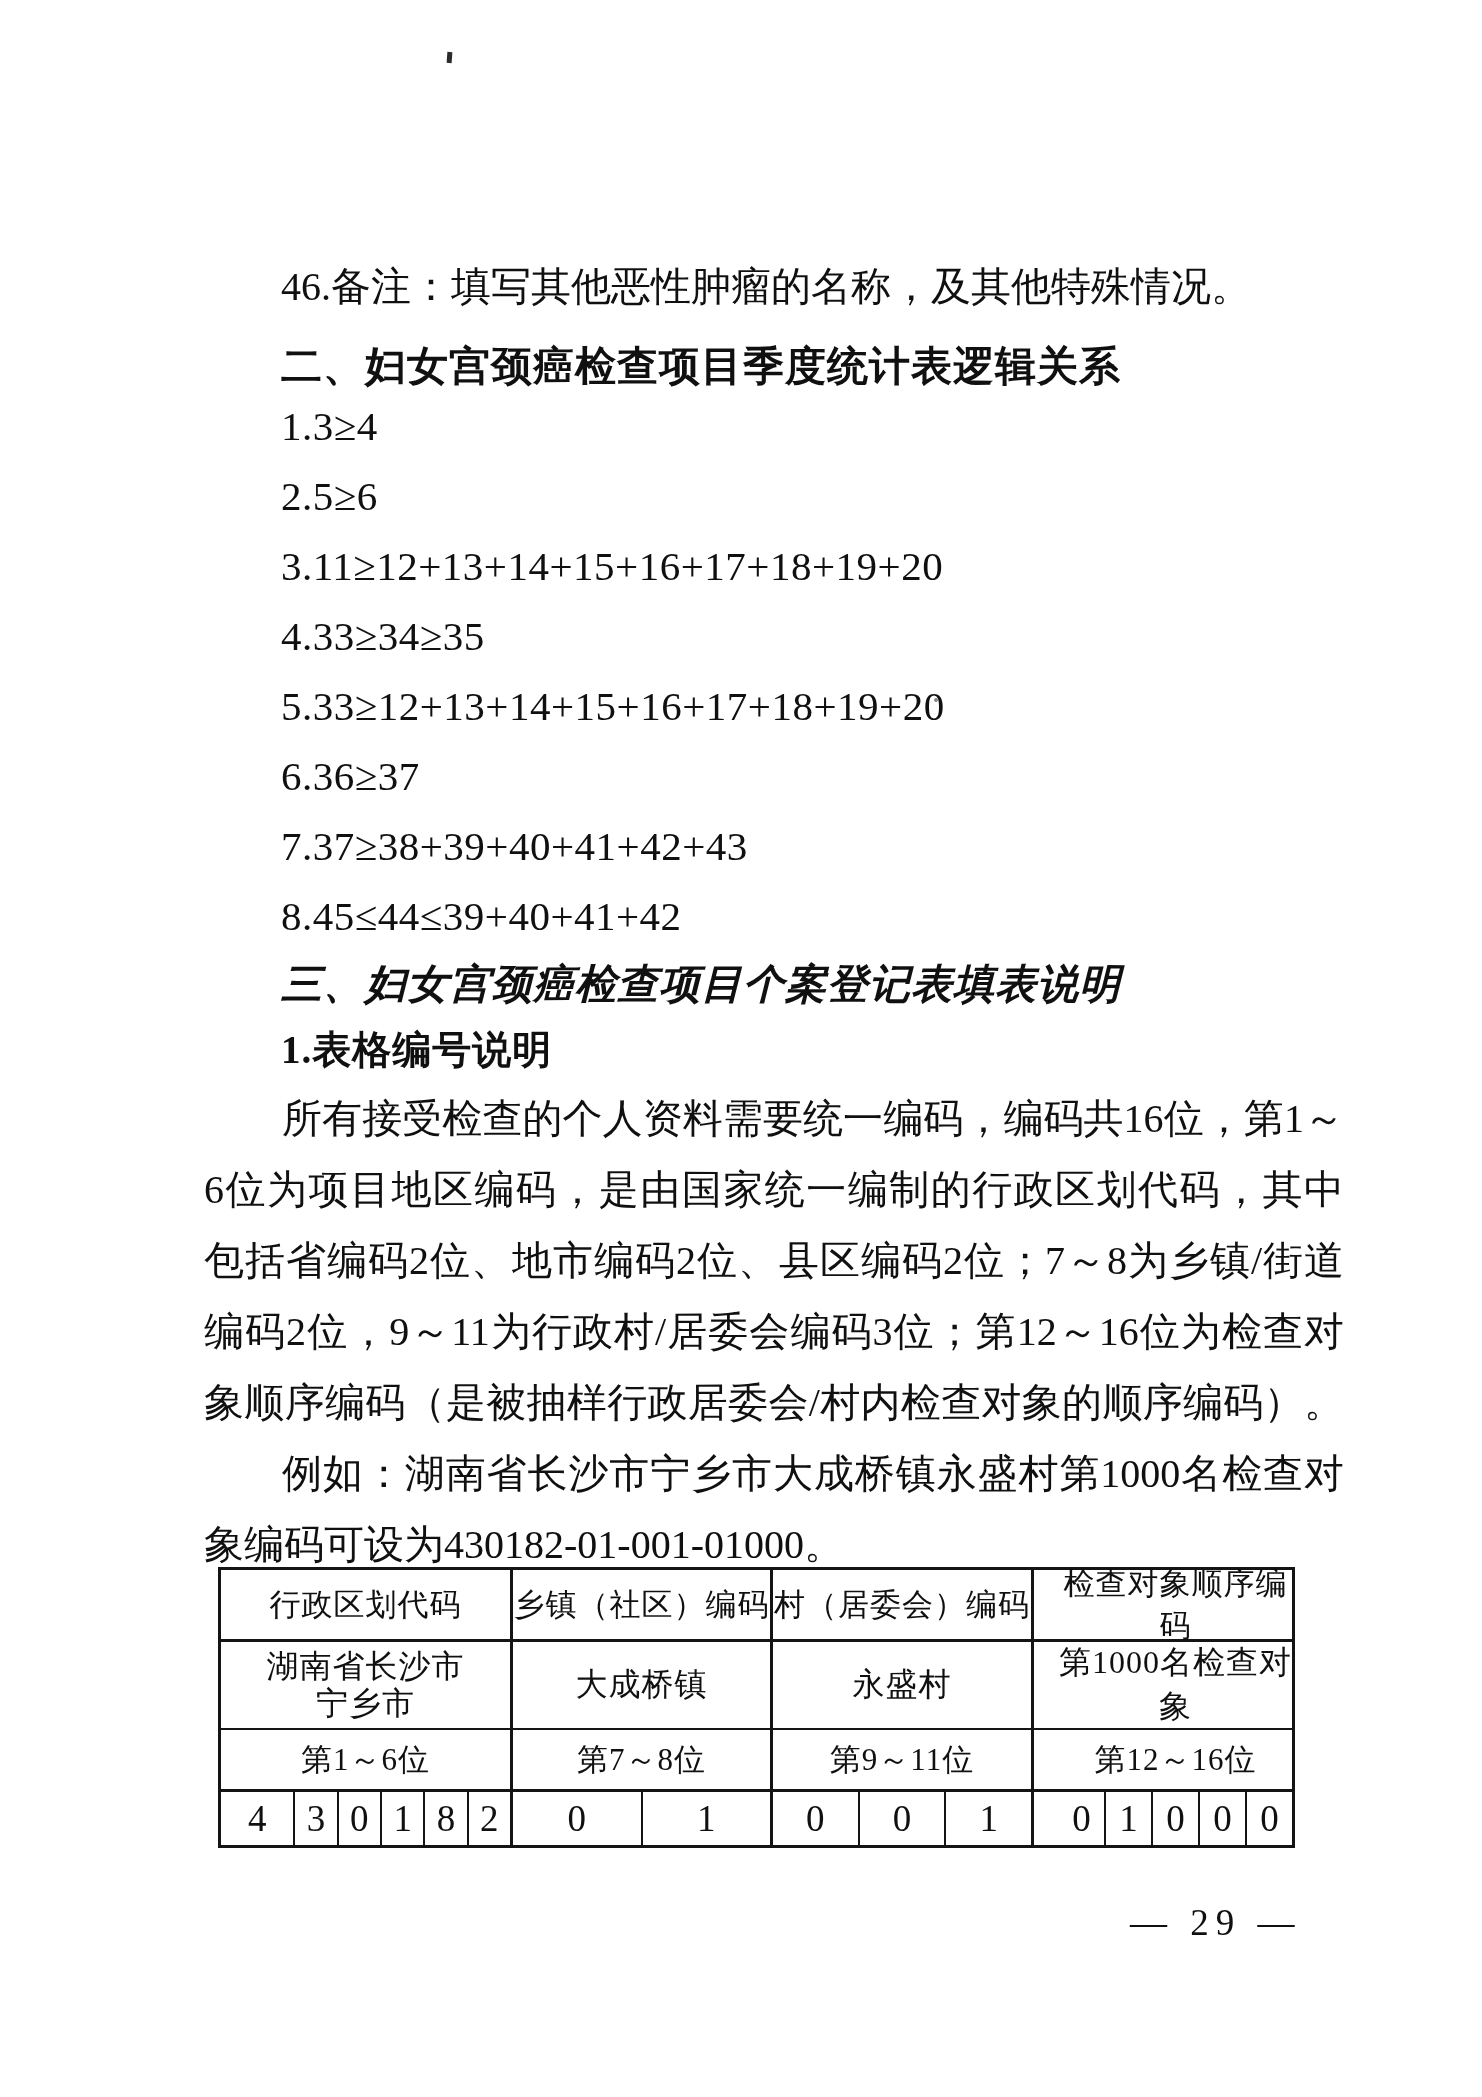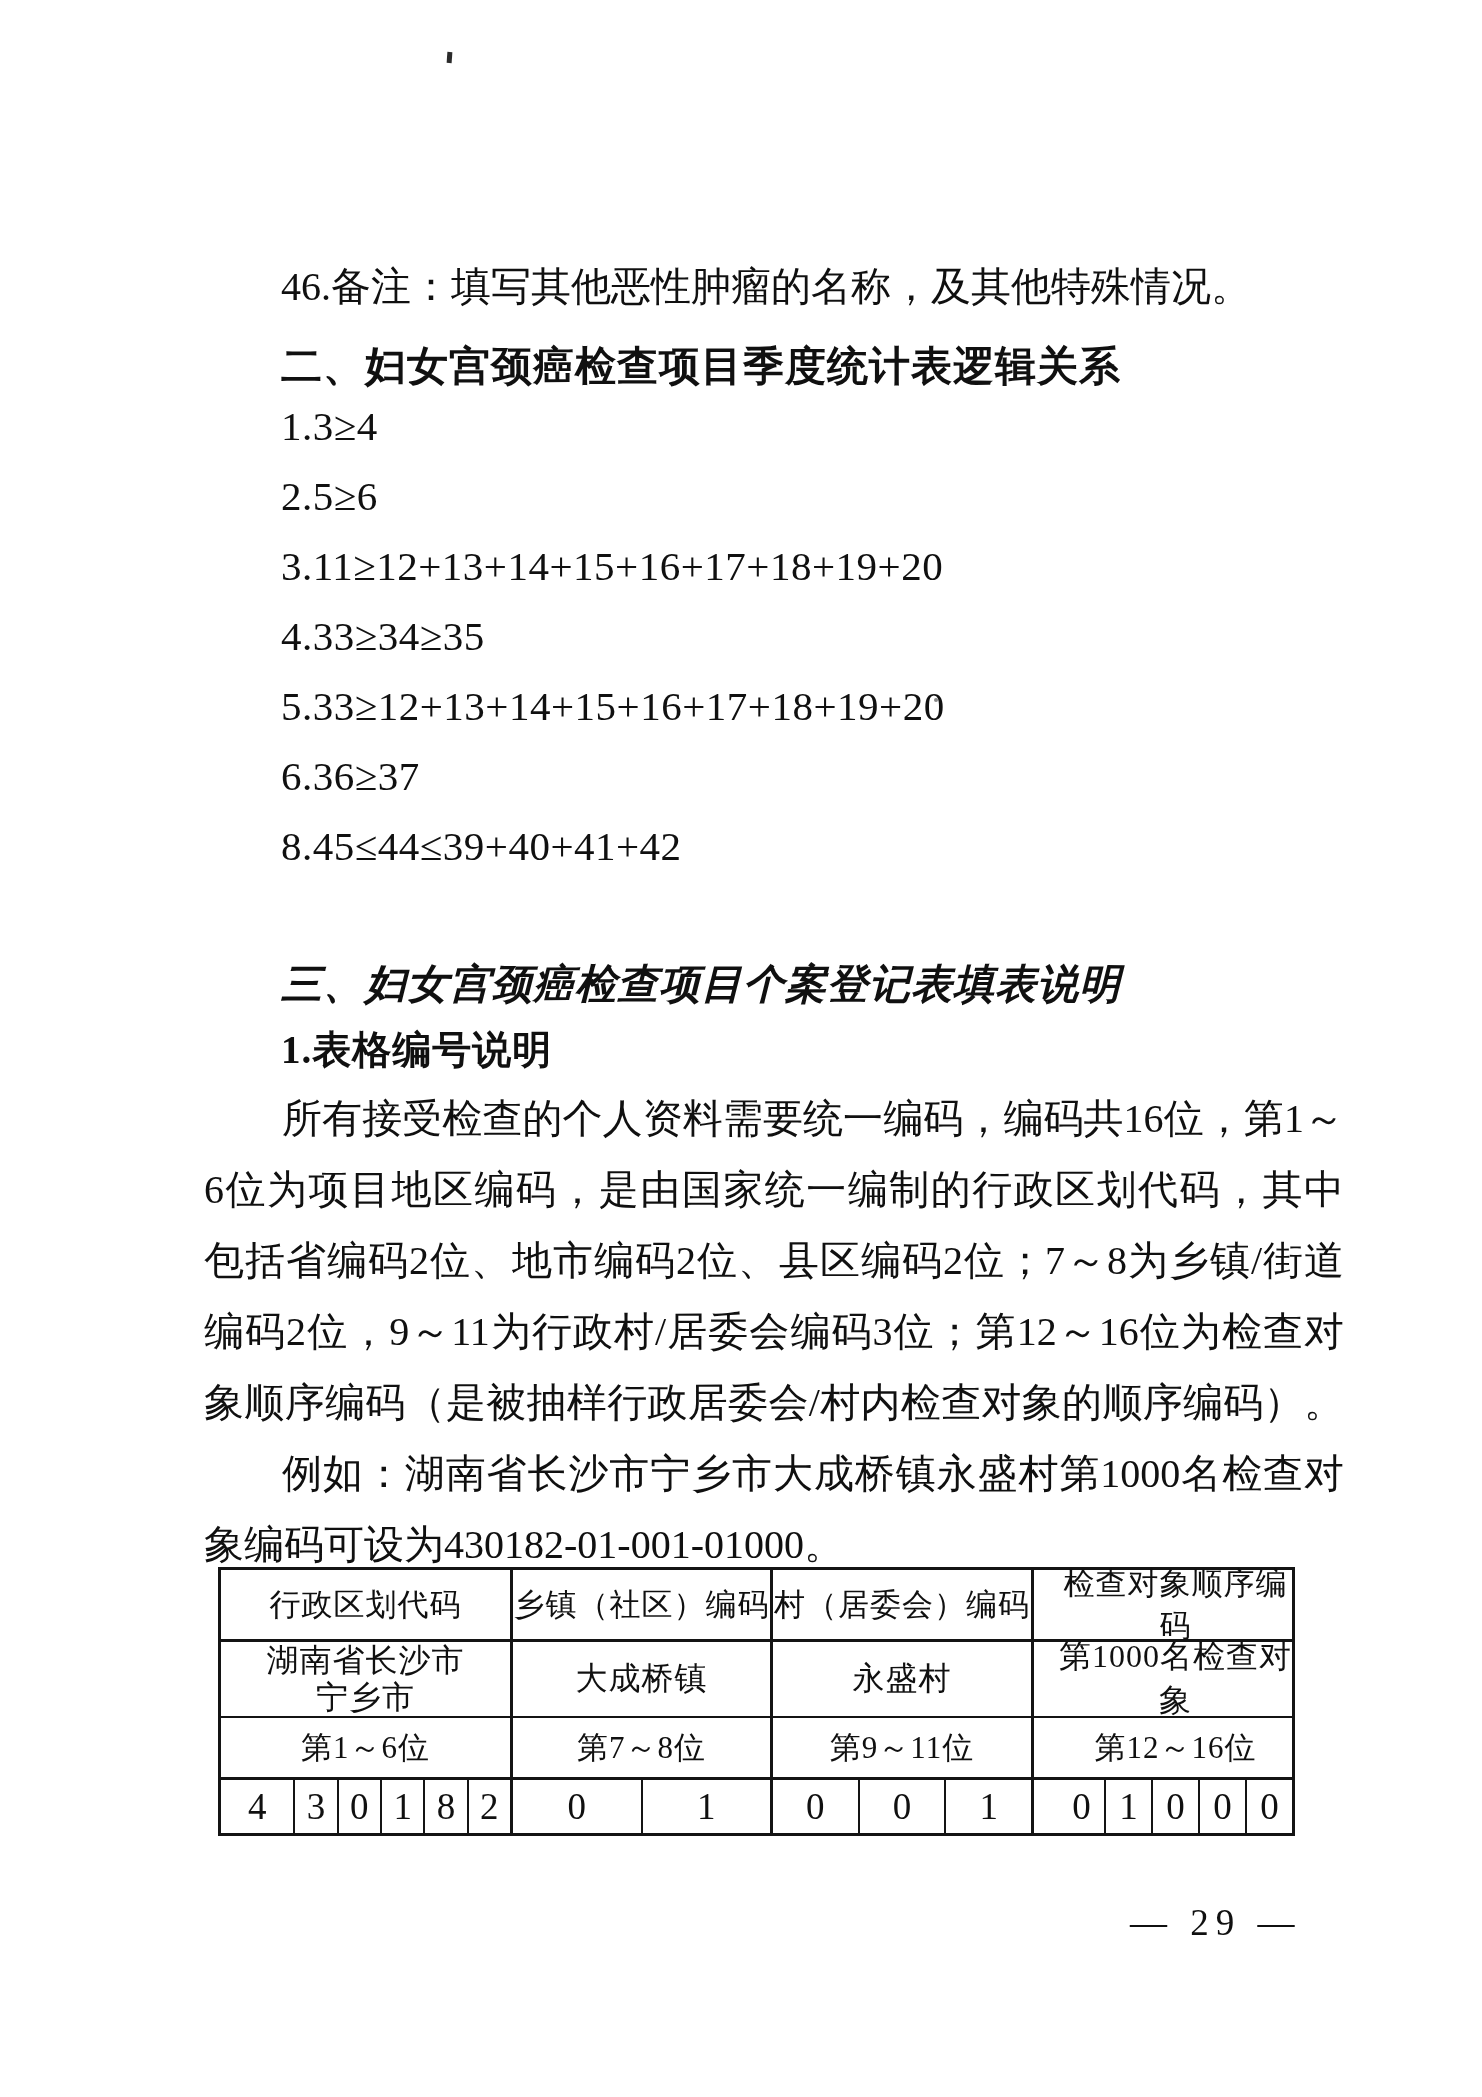--- a/index.html
+++ b/index.html
@@ -110,6 +110,7 @@
     <div class="logic-item">4.33≥34≥35</div>
     <div class="logic-item">5.33≥12+13+14+15+16+17+18+19+20</div>
     <div class="logic-item">6.36≥37</div>
+    <div class="logic-item">7.37≥38+39+40+41+42+43</div>
     <div class="logic-item">8.45≤44≤39+40+41+42</div>
   </div>
 

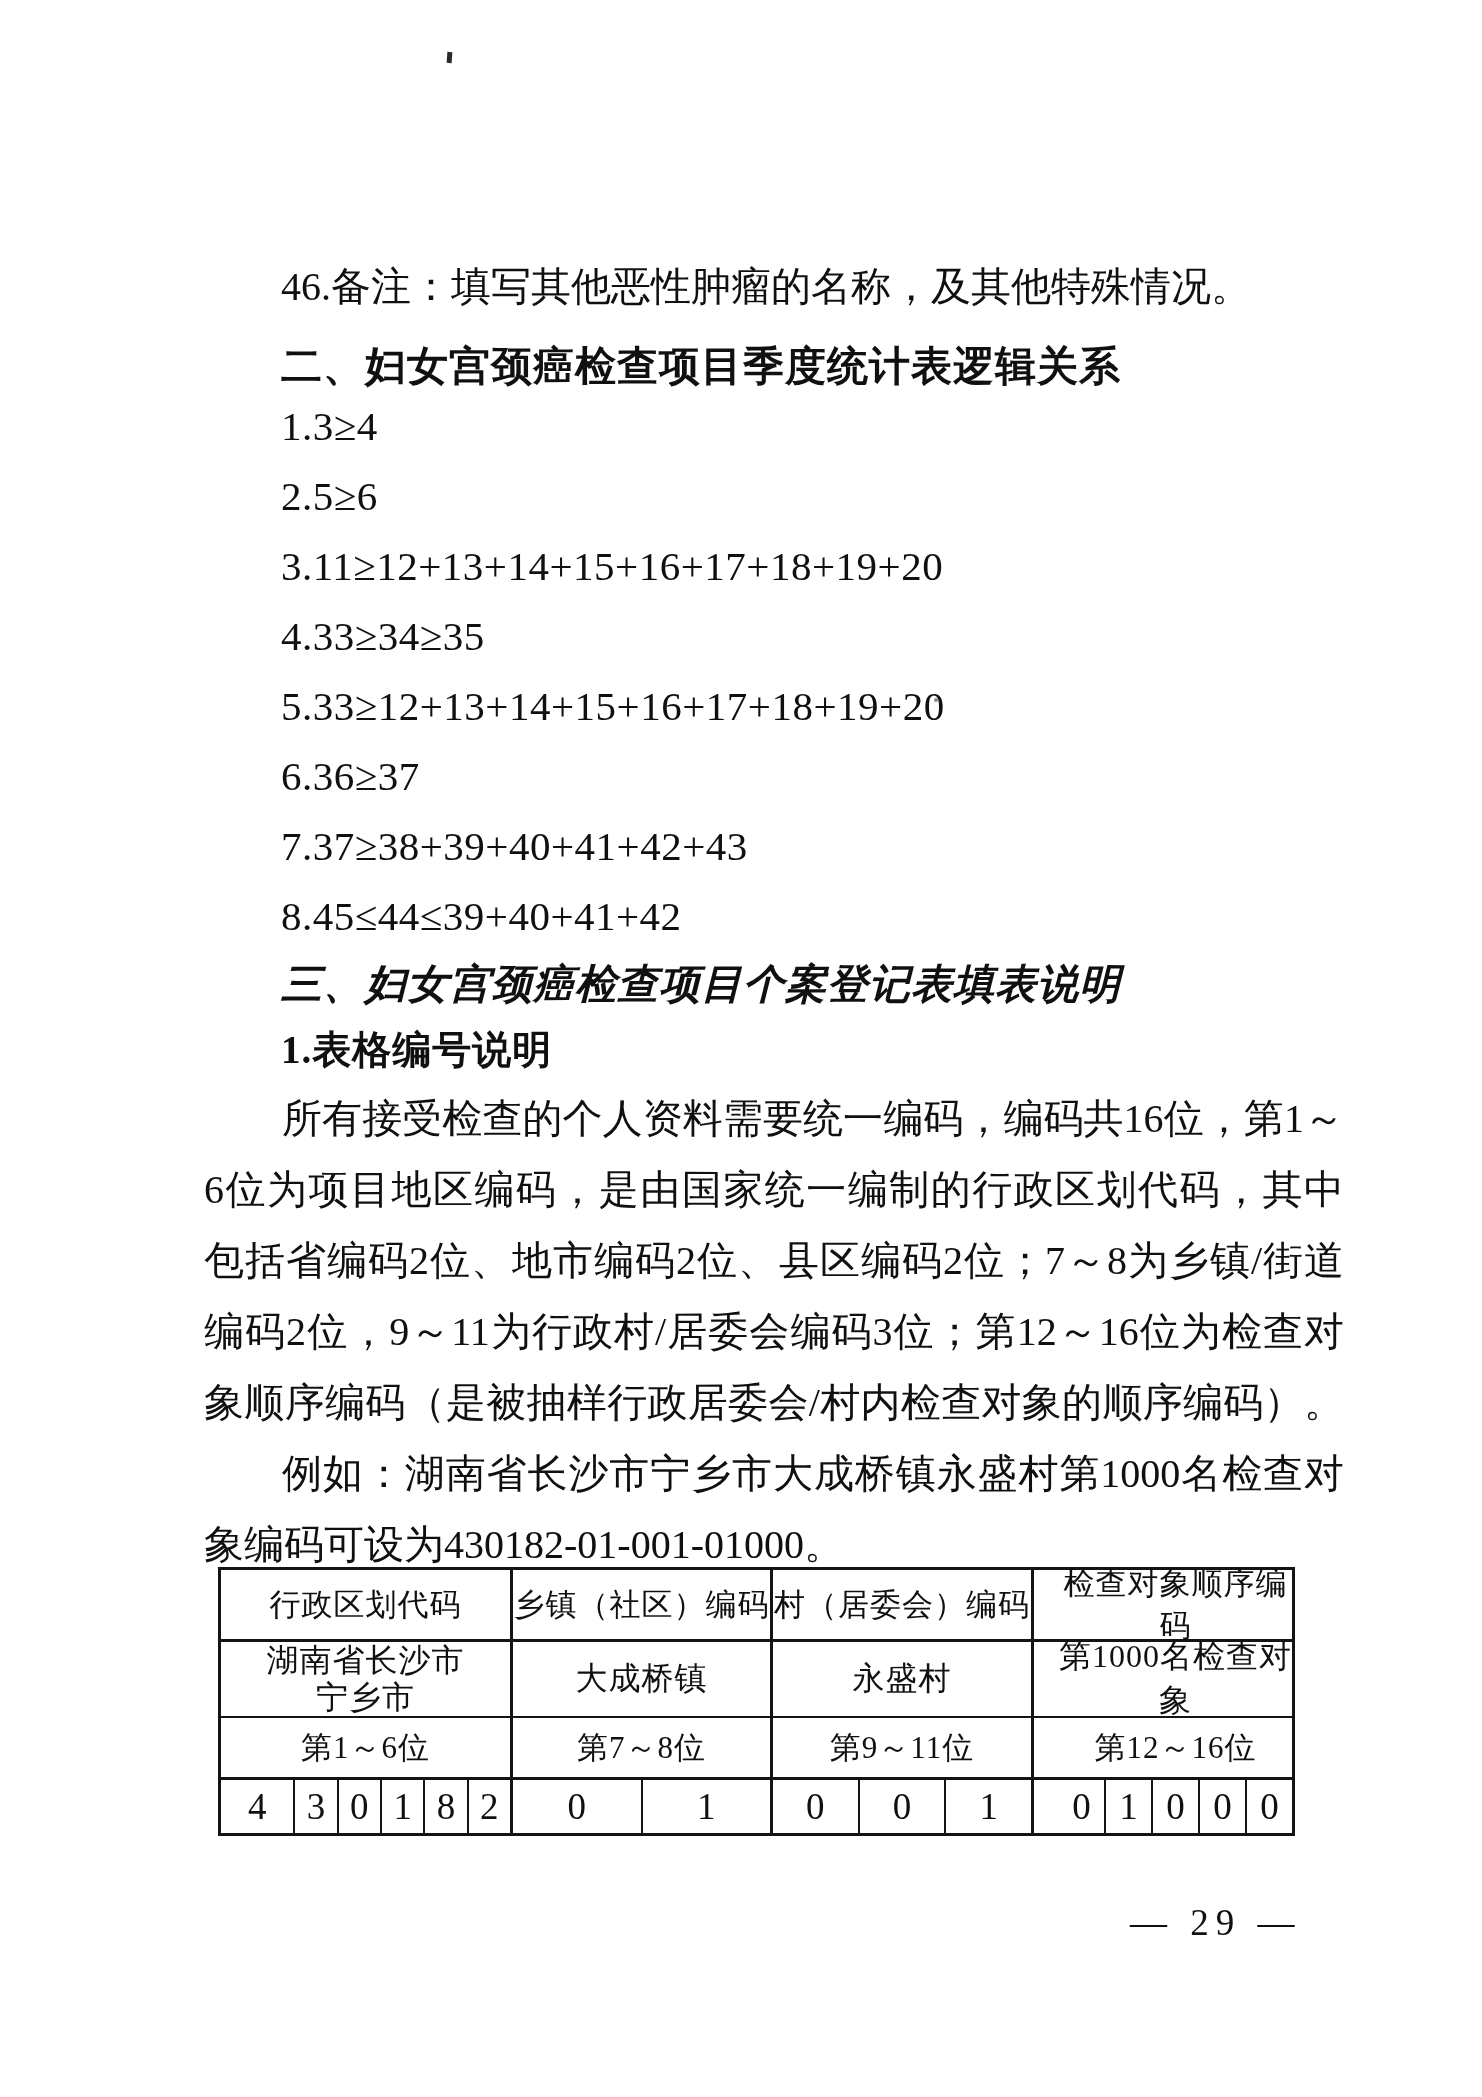--- a/index.html
+++ b/index.html
@@ -55,7 +55,7 @@
   }
   .trow{display:flex;width:100%;box-sizing:border-box;}
   .trow1{height:72px;border-bottom:3px solid #141414;}
-  .trow2{height:76px;border-bottom:2px solid #141414;}
+  .trow2{height:88px;border-bottom:2px solid #141414;}
   .trow3{height:62px;border-bottom:3px solid #141414;}
   .trow4{height:53px;}
   .tc{

